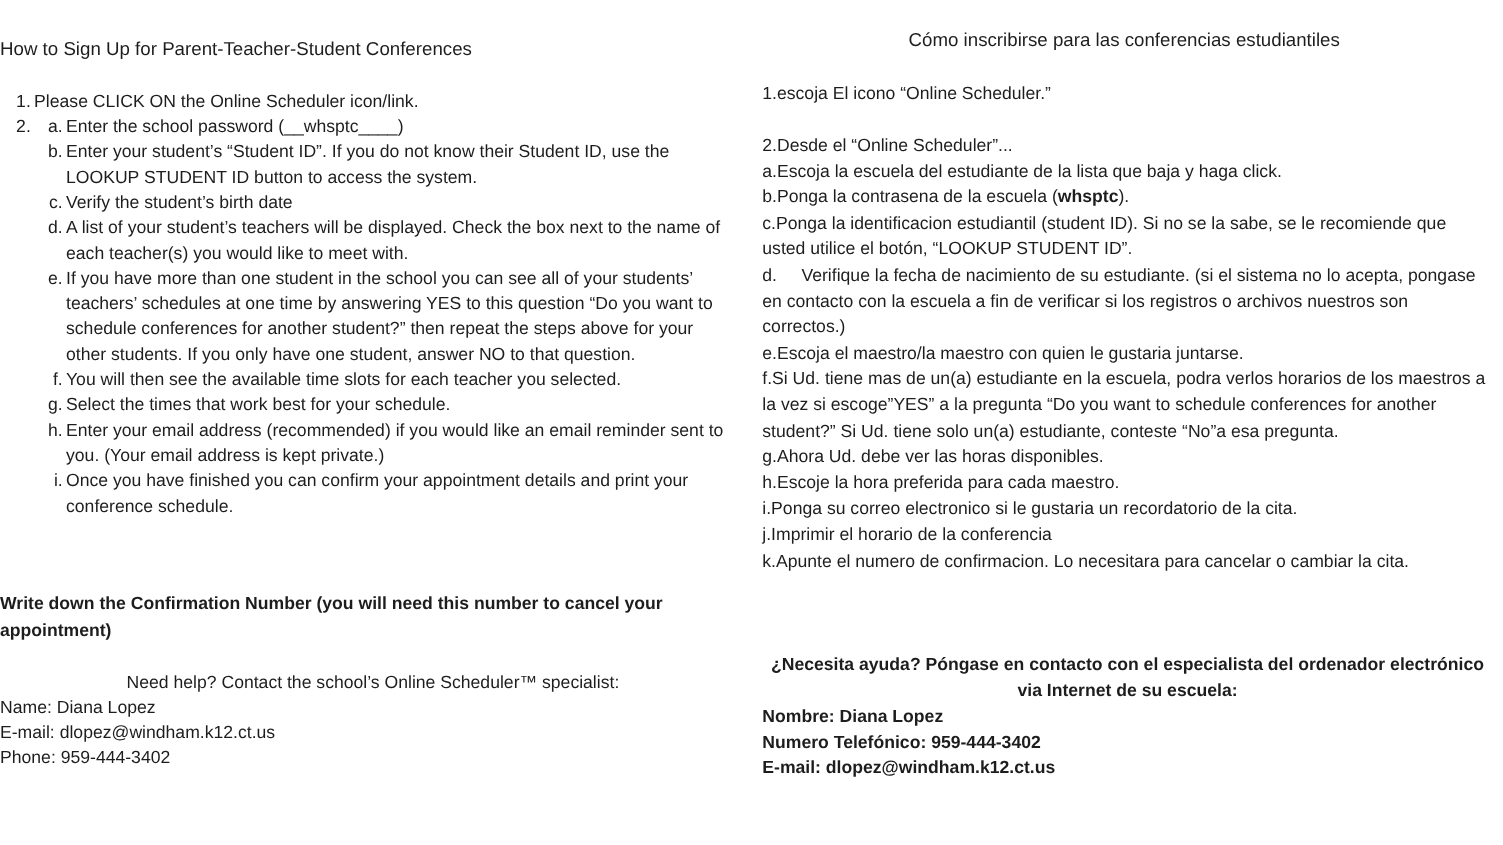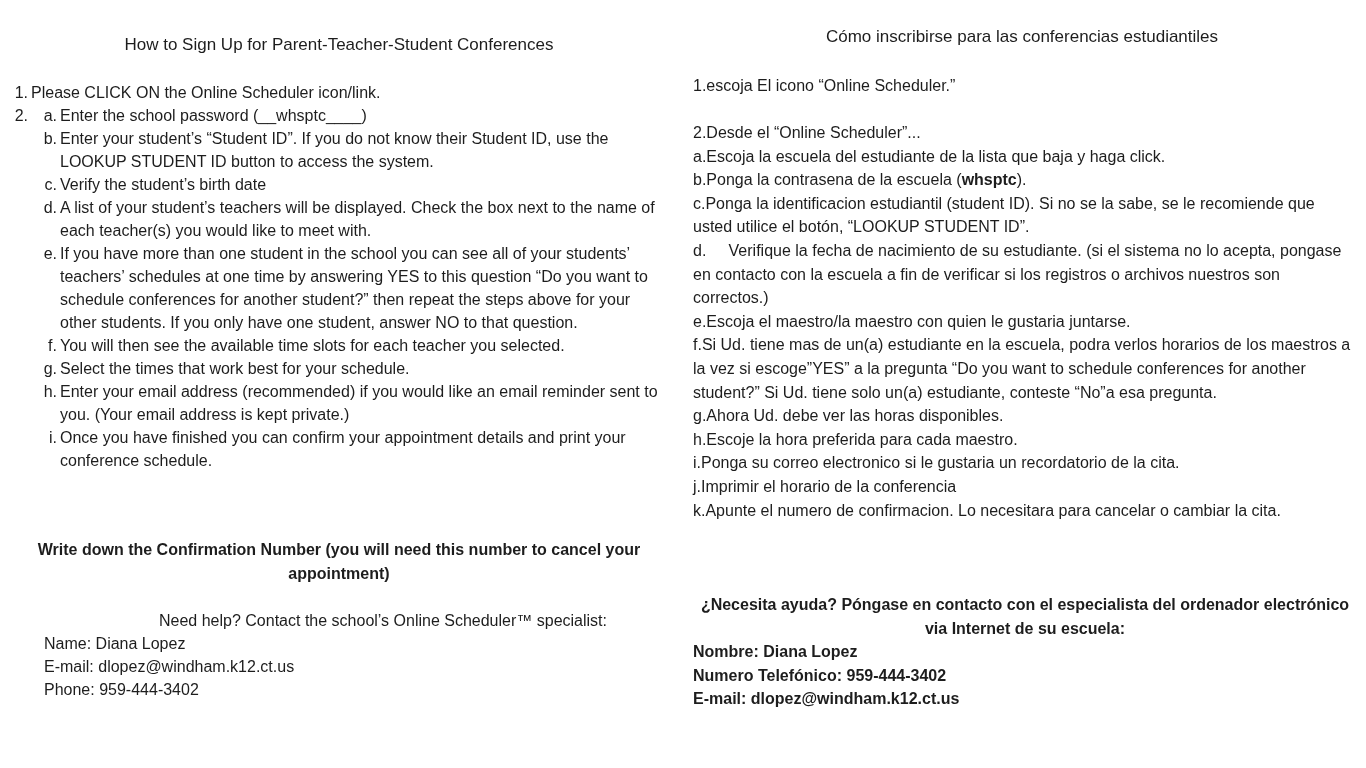--- a/index.html
+++ b/index.html
@@ -16,7 +16,7 @@
   
   .en-title {
     position: absolute; top: 33px; left: 0; width: 678px;
-    text-align: center; font-size: 17px; line-height: 23px;
+    font-size: 17px; line-height: 23px;
   }
   .en-steps {
     position: absolute; top: 81px; left: 16px; width: 648px;

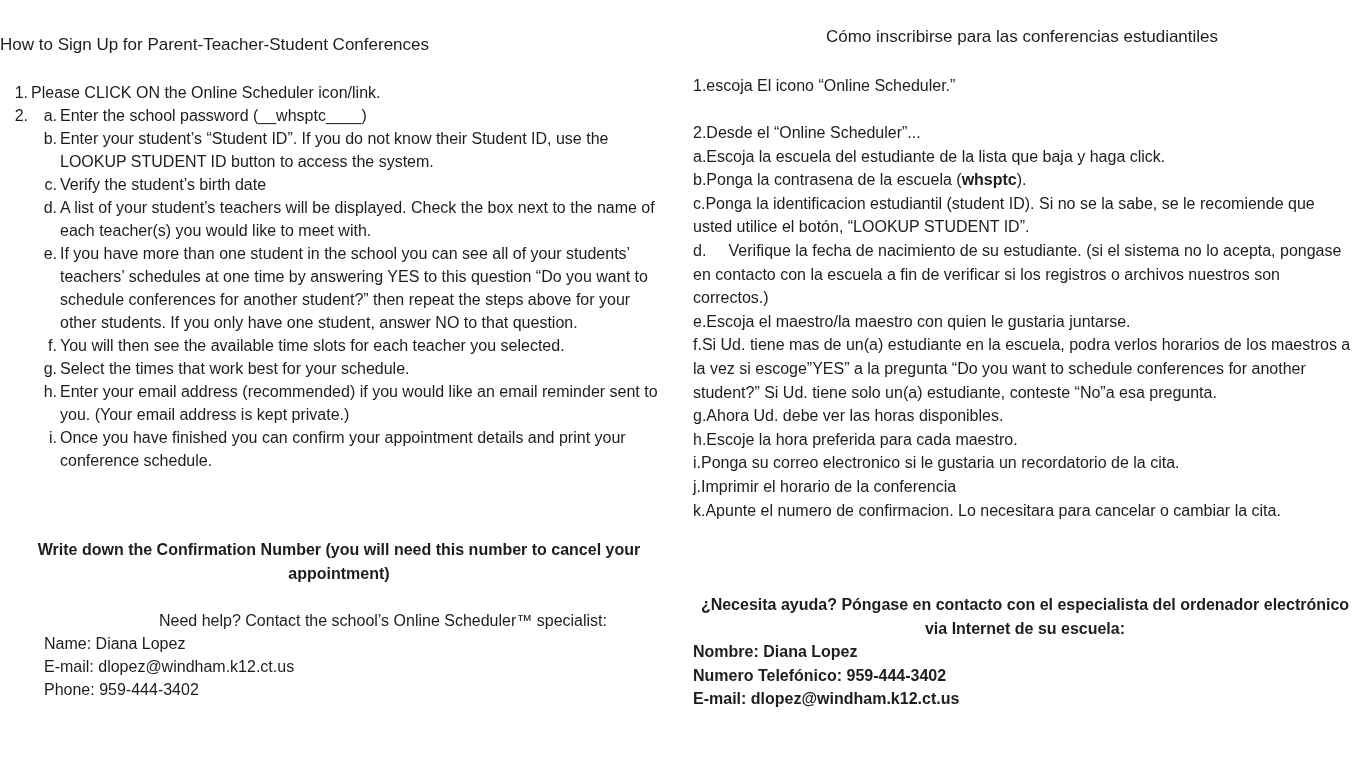--- a/index.html
+++ b/index.html
@@ -31,7 +31,7 @@
   }
   .en-note {
     position: absolute; top: 538px; left: 0; width: 678px;
-    text-align: center; font-weight: 700; font-size: 16px; line-height: 24px;
+    font-weight: 700; font-size: 16px; line-height: 24px;
   }
   .en-footer {
     position: absolute; top: 609px; left: 0; width: 678px;

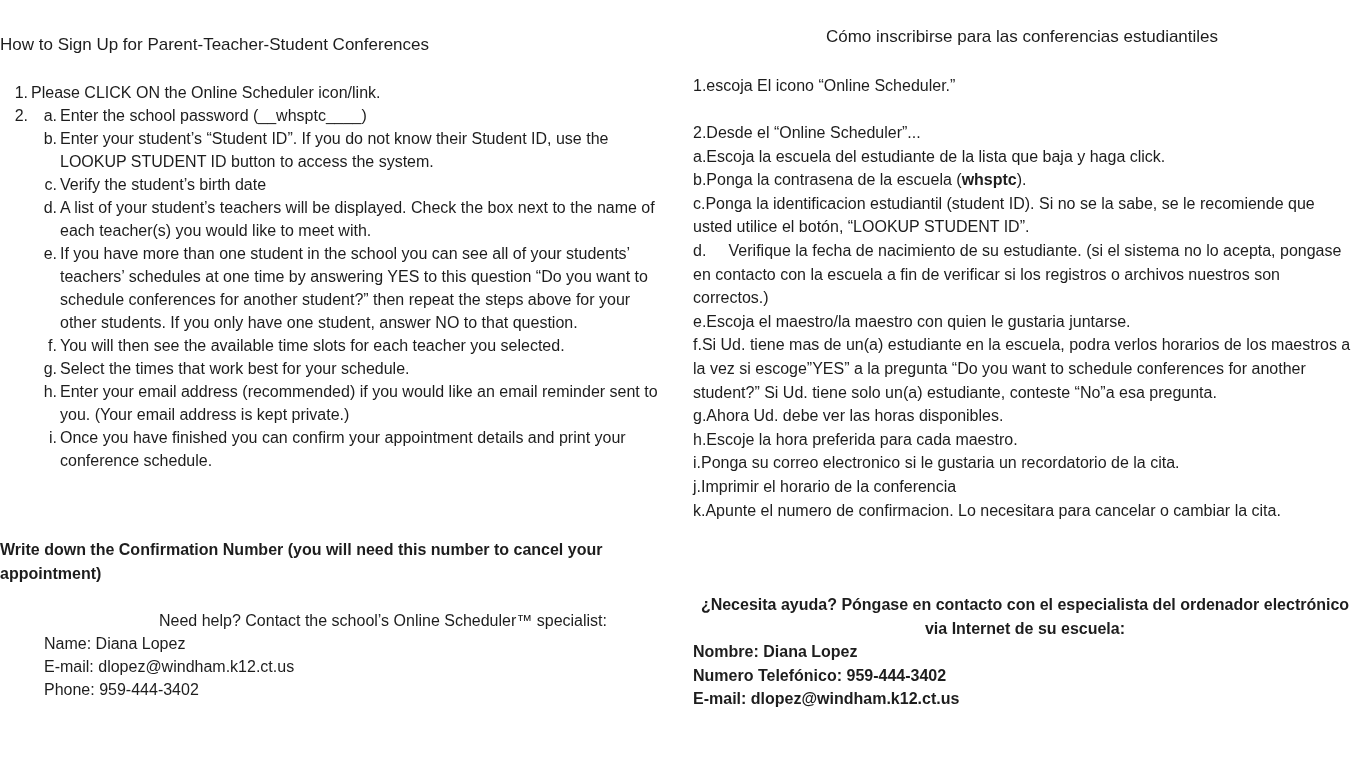--- a/index.html
+++ b/index.html
@@ -35,7 +35,7 @@
   }
   .en-footer {
     position: absolute; top: 609px; left: 0; width: 678px;
-    font-size: 16px; line-height: 23px; margin-left: 44px;
+    font-size: 16px; line-height: 23px;
   }
   .en-help { text-align: center; }
   

